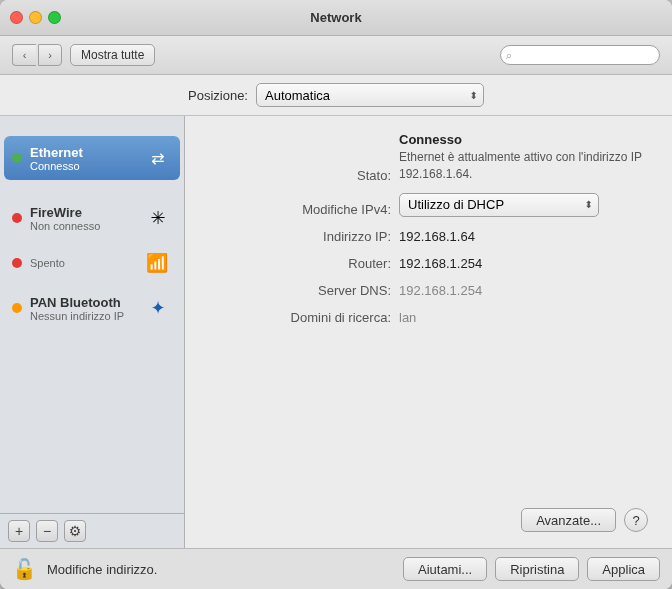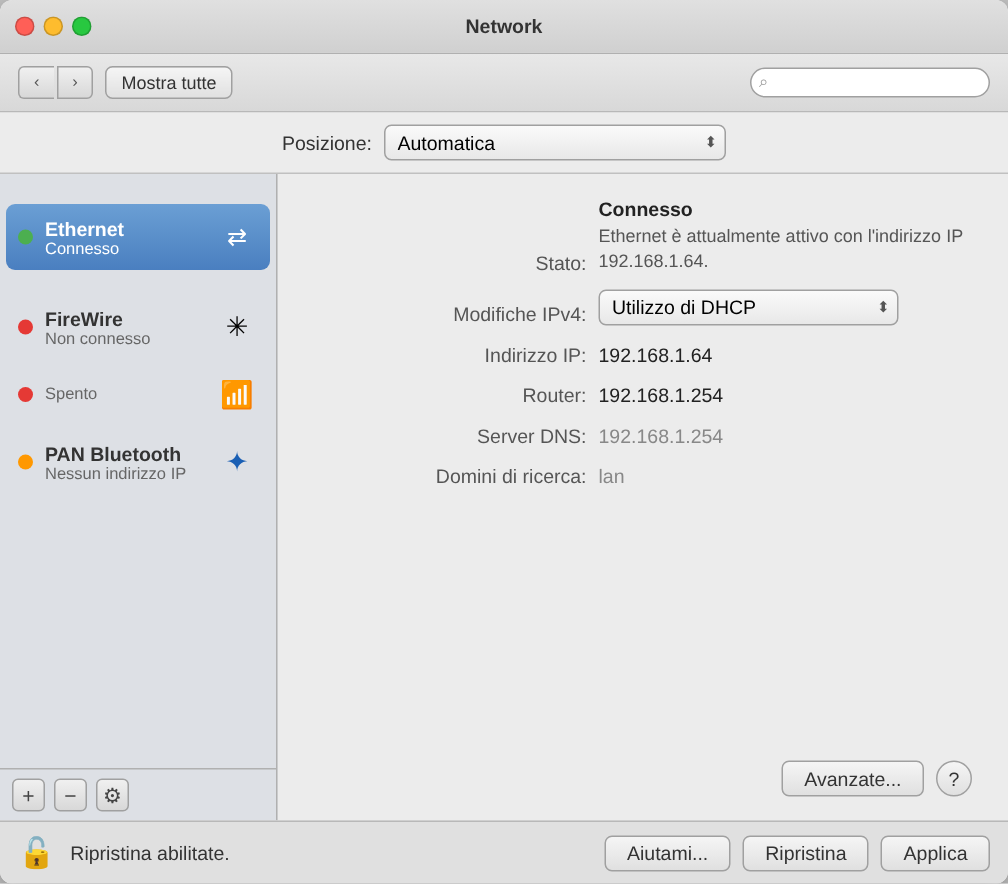--- a/index.html
+++ b/index.html
@@ -503,7 +503,7 @@
 
   <div class="bottom-bar">
     <span class="lock-icon">🔓</span>
-    <span class="bottom-bar-text">Ripristina abilitate.</span>
+    <span class="bottom-bar-text">Modifiche indirizzo.</span>
     <div class="bottom-right-btns">
       <button class="btn">Aiutami...</button>
       <button class="btn">Ripristina</button>

